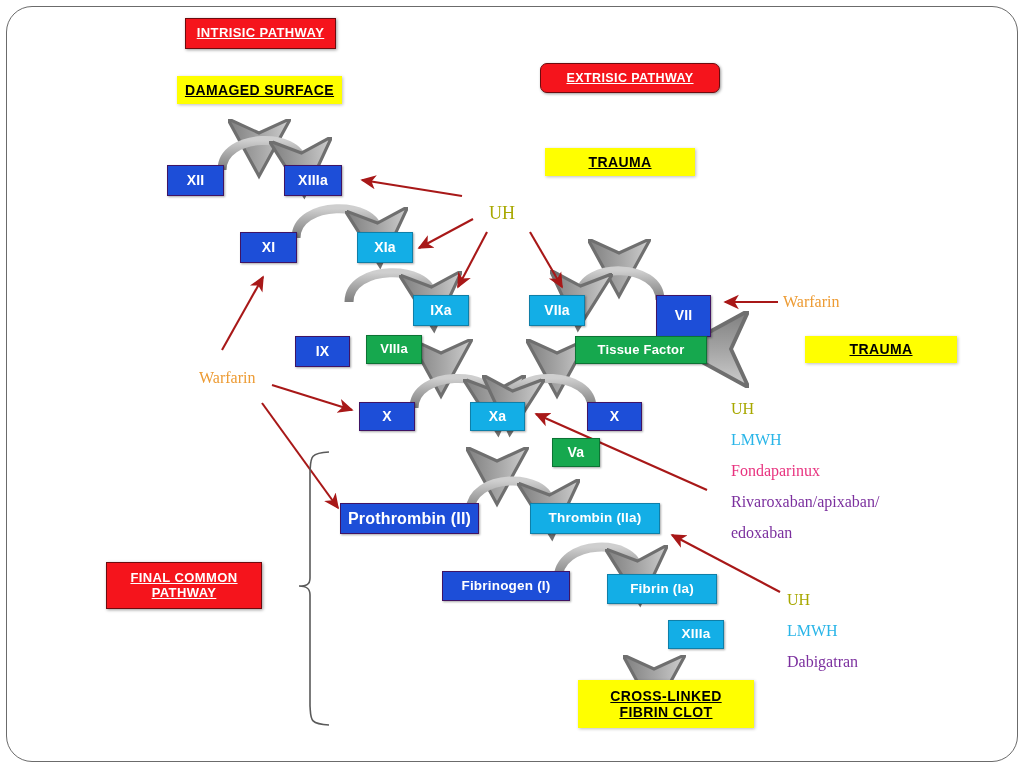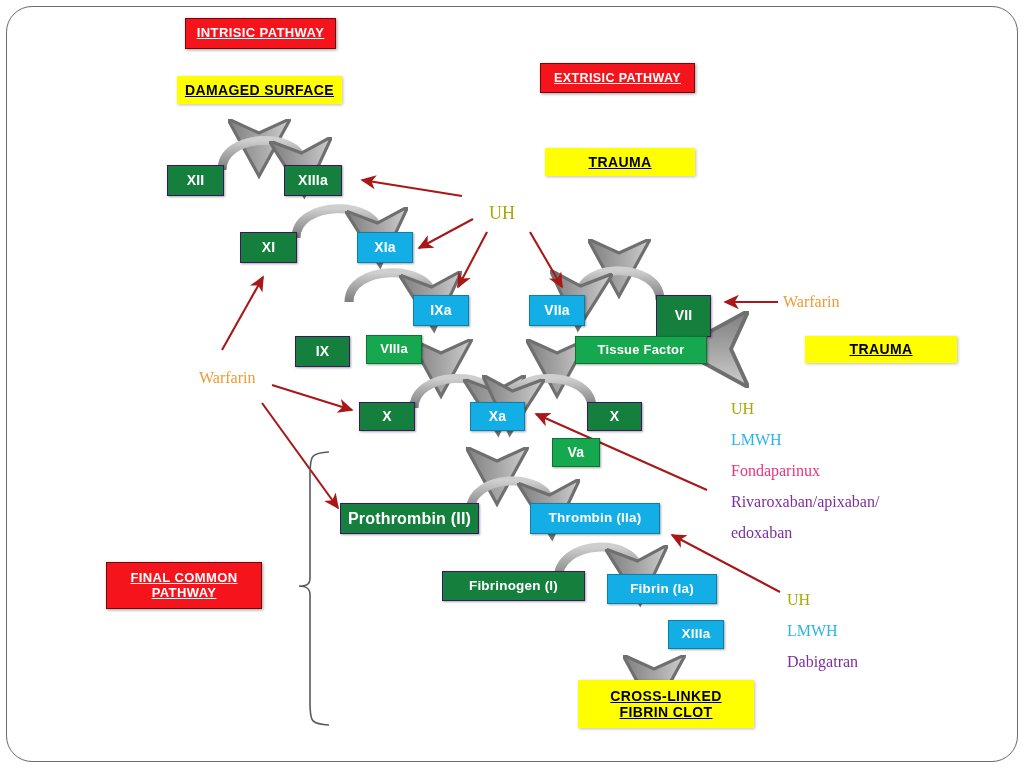--- a/index.html
+++ b/index.html
@@ -171,7 +171,7 @@
 
   <div class="banner red" style="left:185px; top:18px; width:151px; height:31px; font-size:13px;">INTRISIC PATHWAY</div>
 
-  <div class="banner red" style="left:540px; top:63px; width:155px; height:30px; font-size:12.5px;">EXTRISIC PATHWAY</div>
+  <div class="banner red" style="left:540px; top:63px; width:180px; height:30px; font-size:12.5px;border-radius:7px;">EXTRISIC PATHWAY</div>
 
   <div class="banner yellow" style="left:177px; top:76px; width:165px; height:28px; font-size:14px;">DAMAGED SURFACE</div>
 

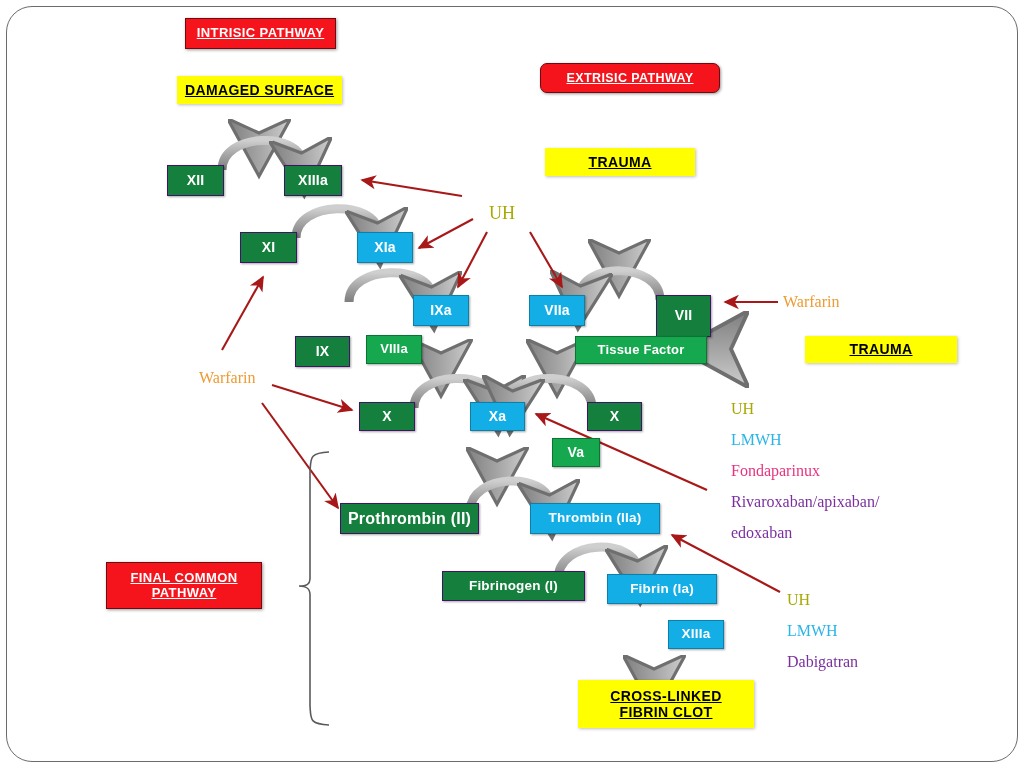--- a/index.html
+++ b/index.html
@@ -38,7 +38,7 @@
     line-height: 1.1;
     letter-spacing: 0.2px;
   }
-  .purple { background: #15803d; border-color: #3f1464; }
+  .purple { background: #1d4ed8; border-color: #3f1464; }
   .cyan   { background: #13aee6; border-color: #0f7fa8; }
   .green  { background: #16a84e; border-color: #0c7334; }
 

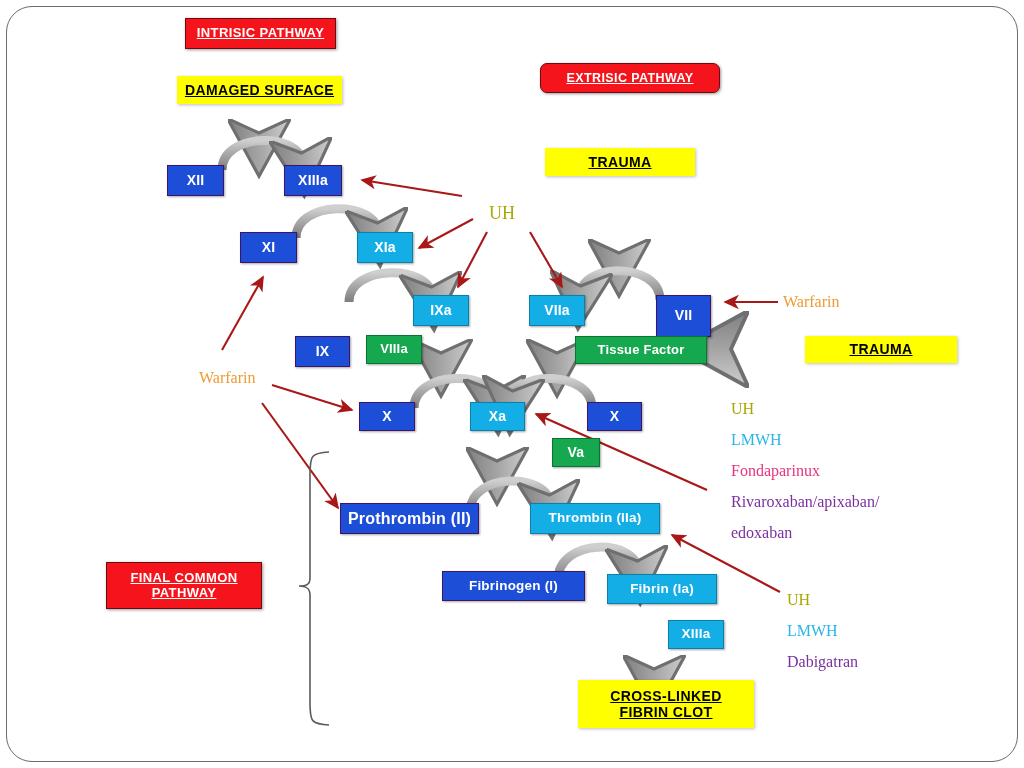--- a/index.html
+++ b/index.html
@@ -217,7 +217,7 @@
 
   <div class="node cyan" style="left:530px; top:503px; width:130px; height:31px; font-size:13.5px;">Thrombin (IIa)</div>
 
-  <div class="node purple" style="left:442px; top:571px; width:143px; height:30px; font-size:13.5px;">Fibrinogen (I)</div>
+  <div class="node purple" style="left:442px; top:571px; width:128px; height:30px; font-size:13.5px;">Fibrinogen (I)</div>
 
   <div class="node cyan" style="left:607px; top:574px; width:110px; height:30px; font-size:13.5px;">Fibrin (Ia)</div>
 

